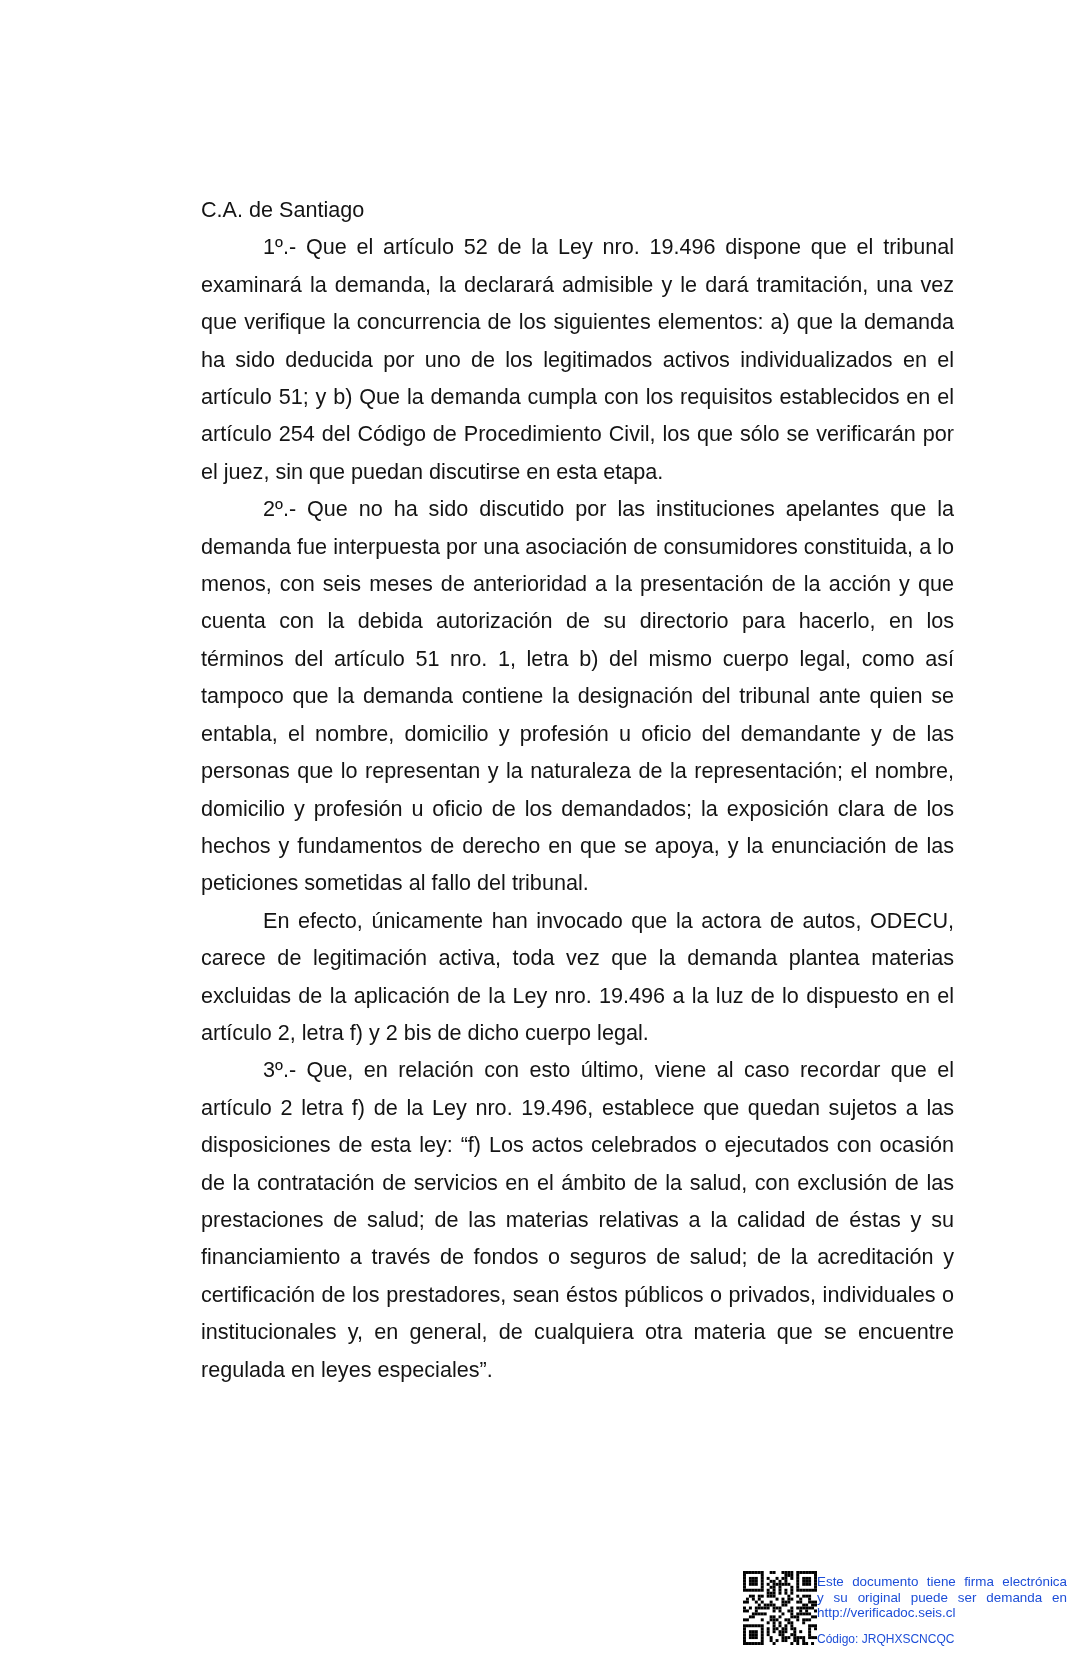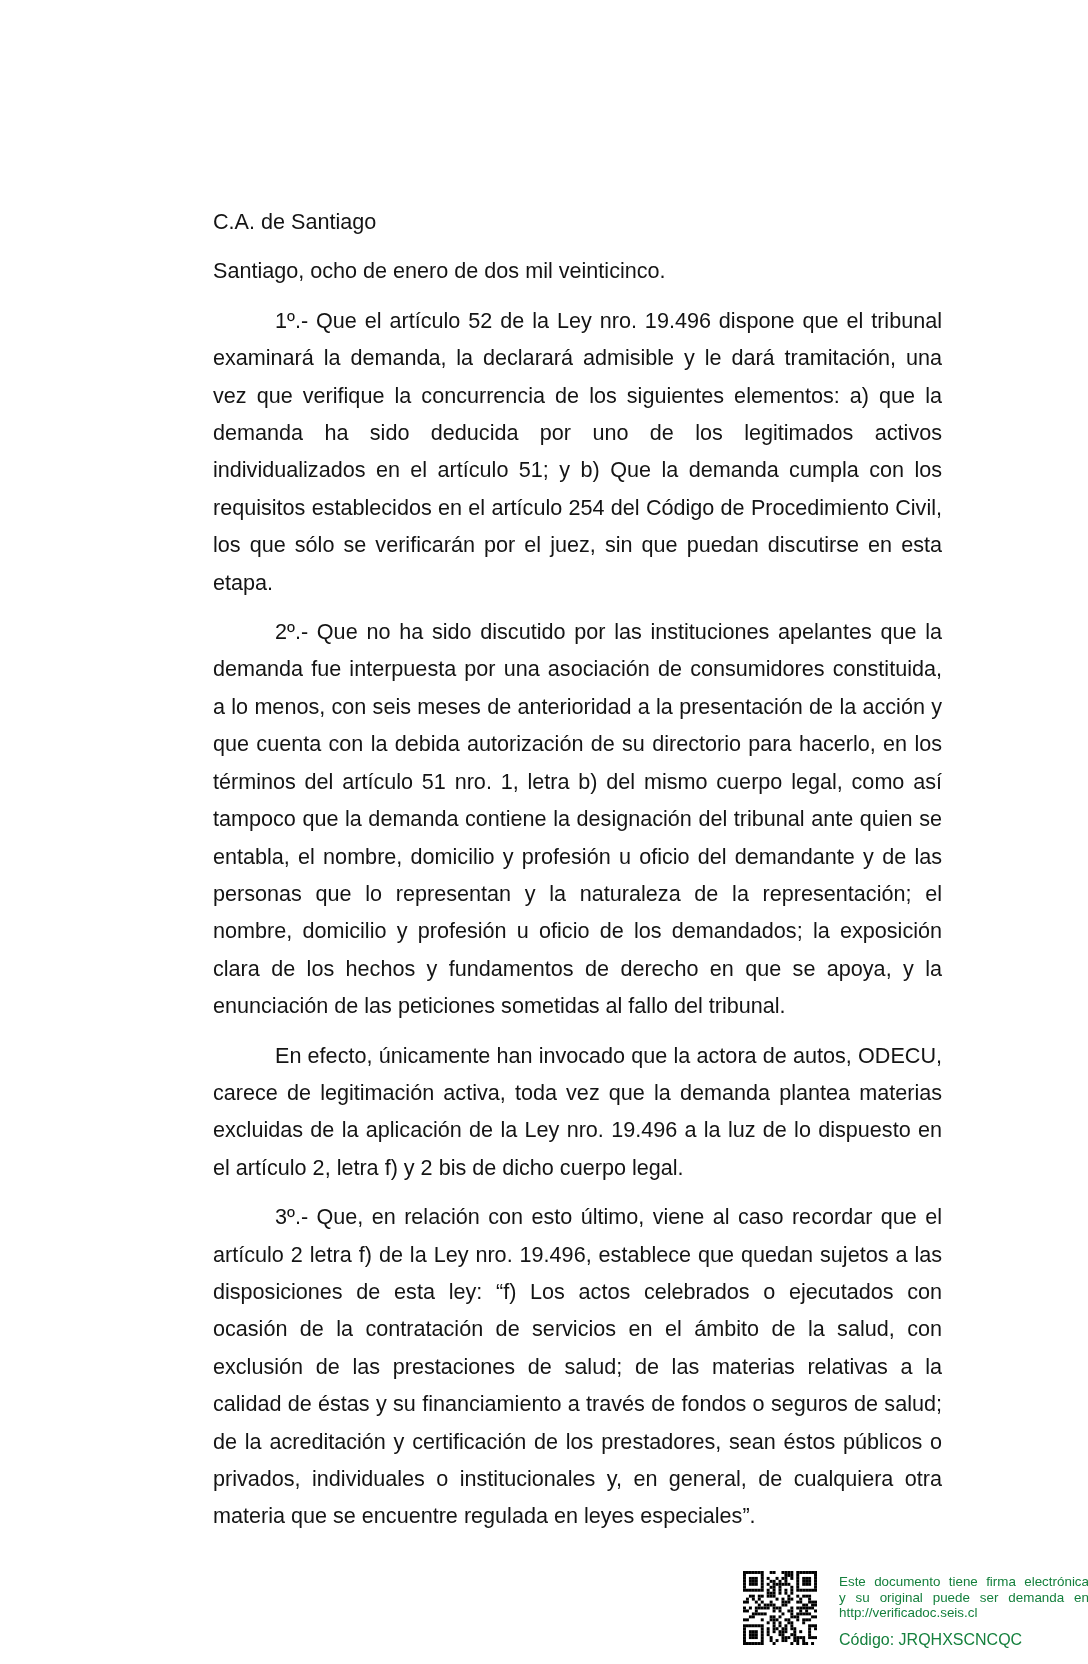--- a/index.html
+++ b/index.html
@@ -12,7 +12,7 @@
     position:absolute;left:201px;top:191px;width:753px;
     font-size:21.6px;line-height:37.4px;text-align:justify;
   }
-  .doc p{margin:12px;}
+  .doc p{margin:0;}
   .noindent{text-indent:0;}
   .para{text-indent:62px;}
   .heading{font-weight:bold;}

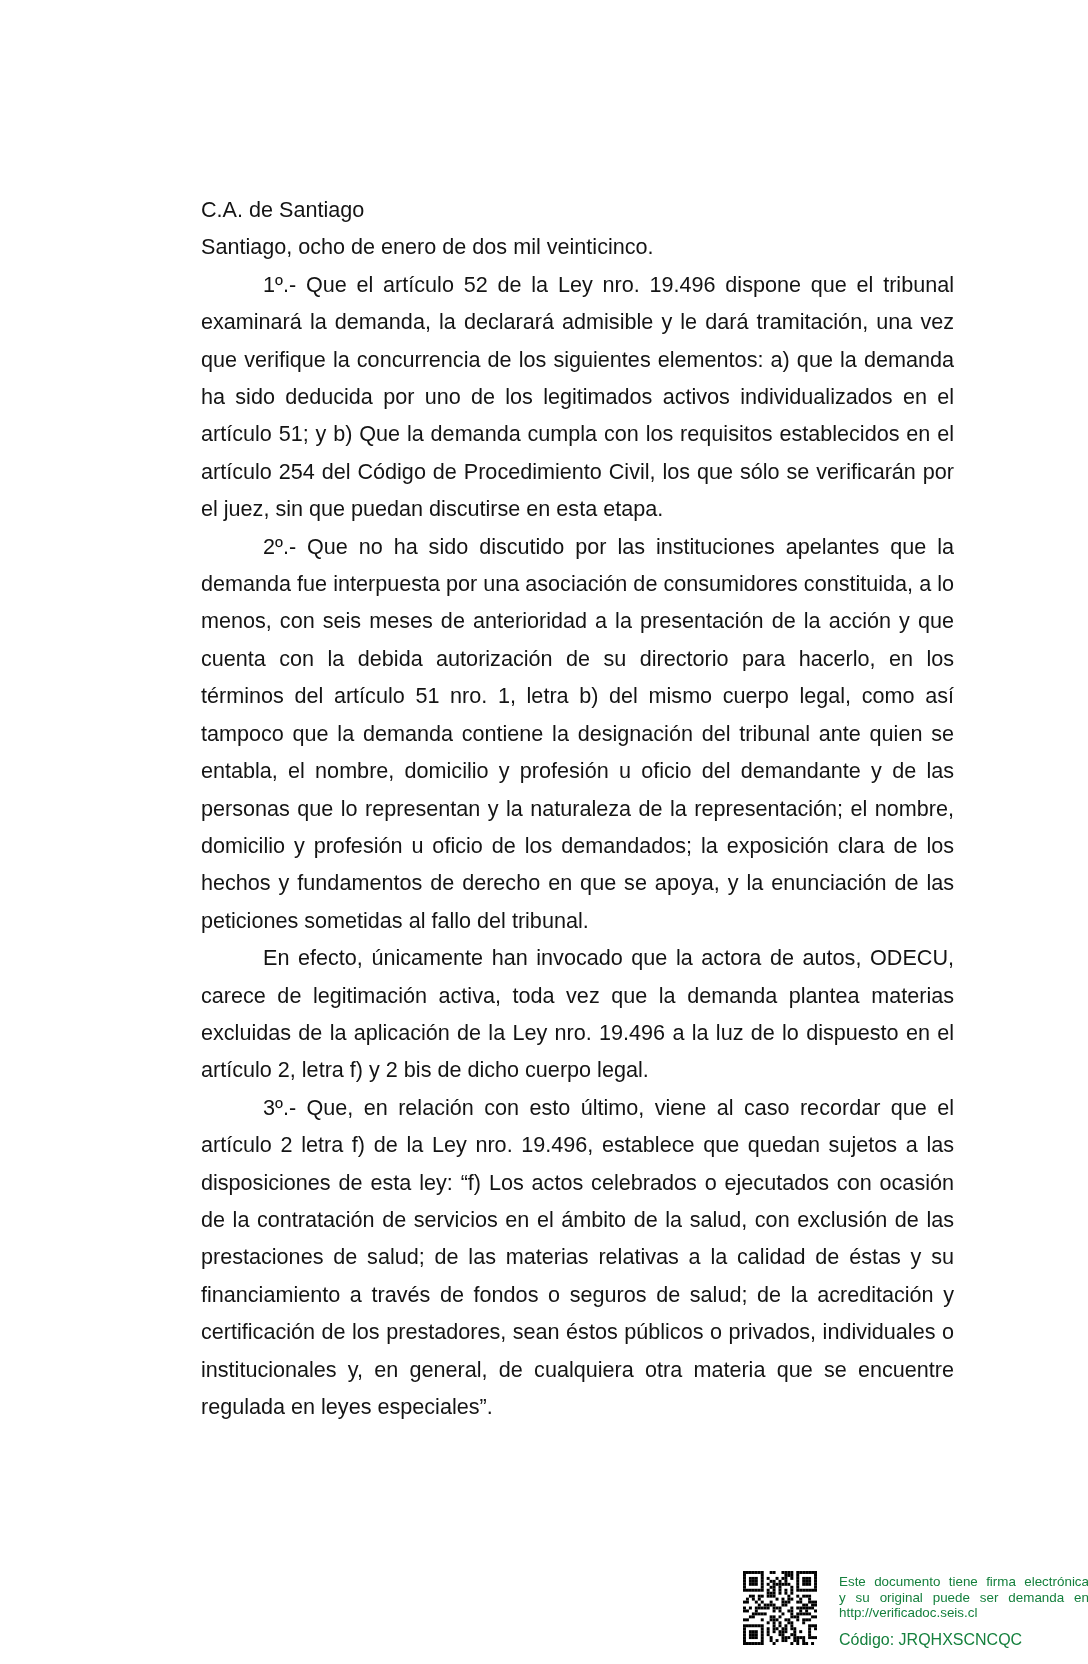--- a/index.html
+++ b/index.html
@@ -34,7 +34,6 @@
 
 <div class="doc">
   <p class="noindent">C.A. de Santiago</p>
-  <p class="noindent">Santiago, ocho de enero de dos mil veinticinco.</p>
 
   <p class="para"><b class="lead">1º.-</b><span> Que el artículo 52 de la Ley nro. 19.496 dispone que el tribunal examinará la demanda, la declarará admisible y le dará tramitación, una vez que verifique la concurrencia de los siguientes elementos: a) que la demanda ha sido deducida por uno de los legitimados activos individualizados en el artículo 51; y b) Que la demanda cumpla con los requisitos establecidos en el artículo 254 del Código de Procedimiento Civil, los que sólo se verificarán por el juez, sin que puedan discutirse en esta etapa.</span></p>
 

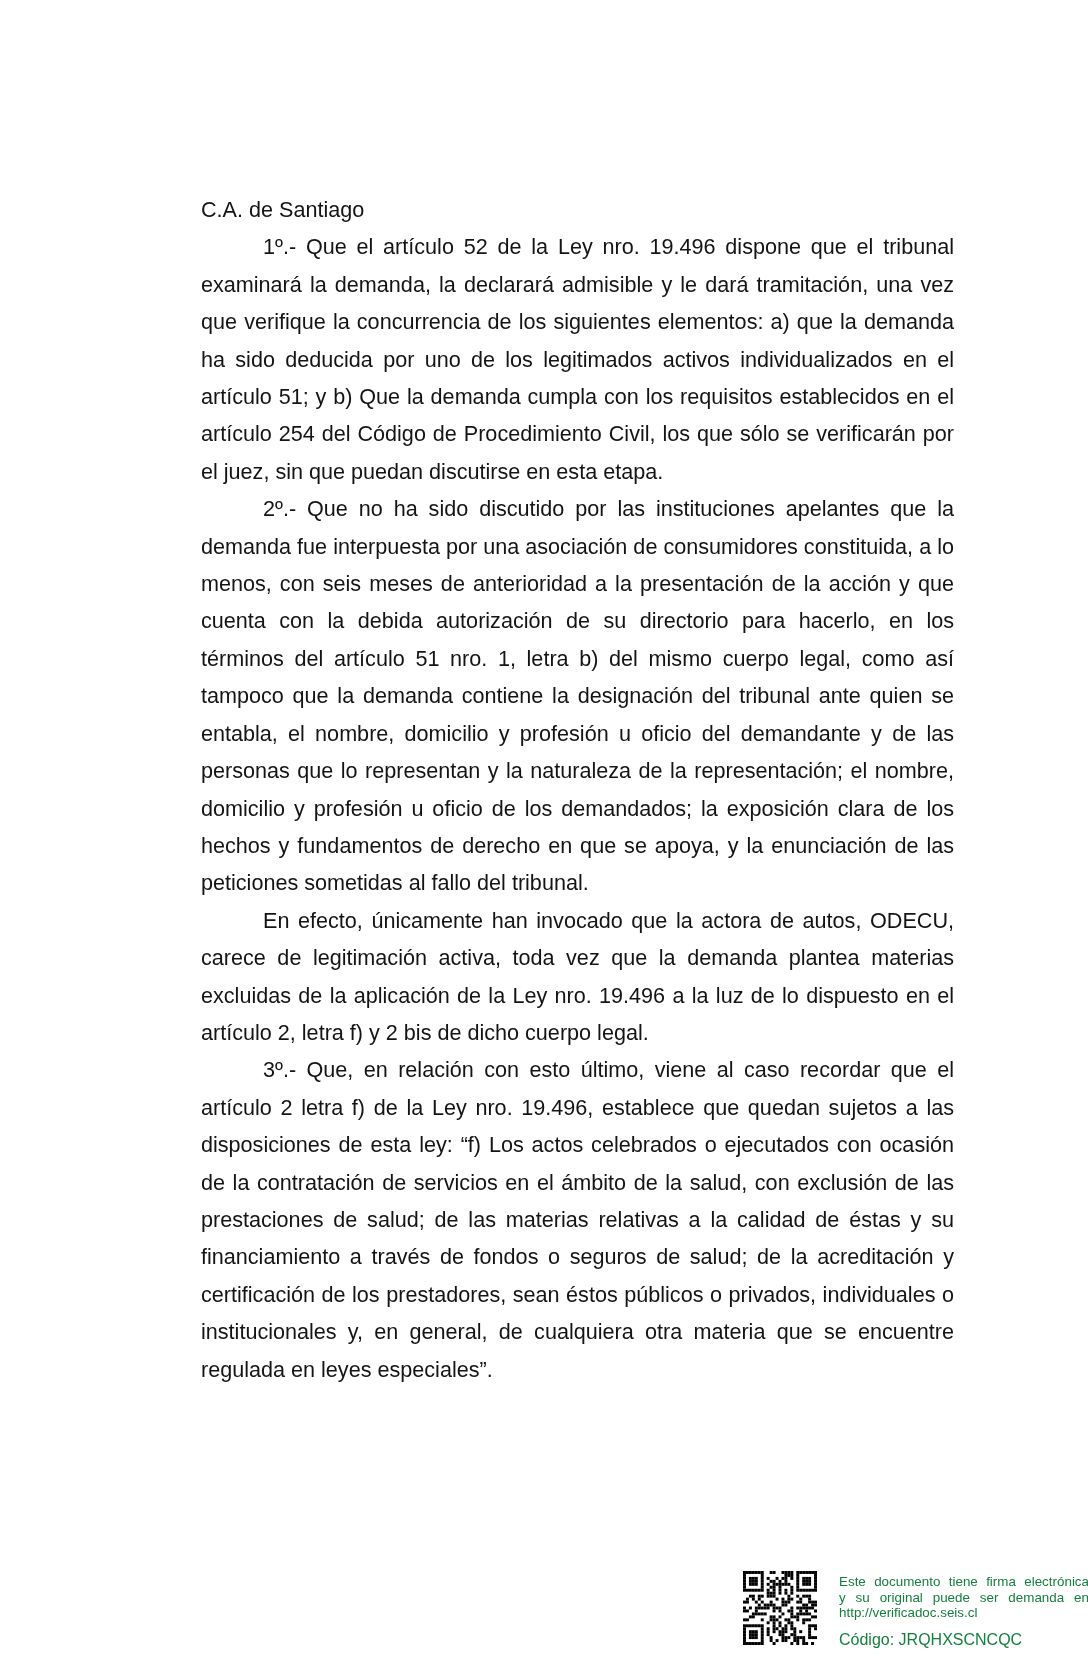--- a/index.html
+++ b/index.html
@@ -23,8 +23,8 @@
   }
   .qr{width:74px;height:74px;display:block;}
   .sig{
-    margin-left:22px;margin-top:3px;width:250px;
-    font-size:13.4px;line-height:15.6px;color:#15803d;
+    margin-left:0;margin-top:3px;width:250px;
+    font-size:13.4px;line-height:15.6px;color:#1d4ed8;
   }
   .jline{text-align:justify;text-align-last:justify;}
   .code{margin-top:11px;font-size:16px;}

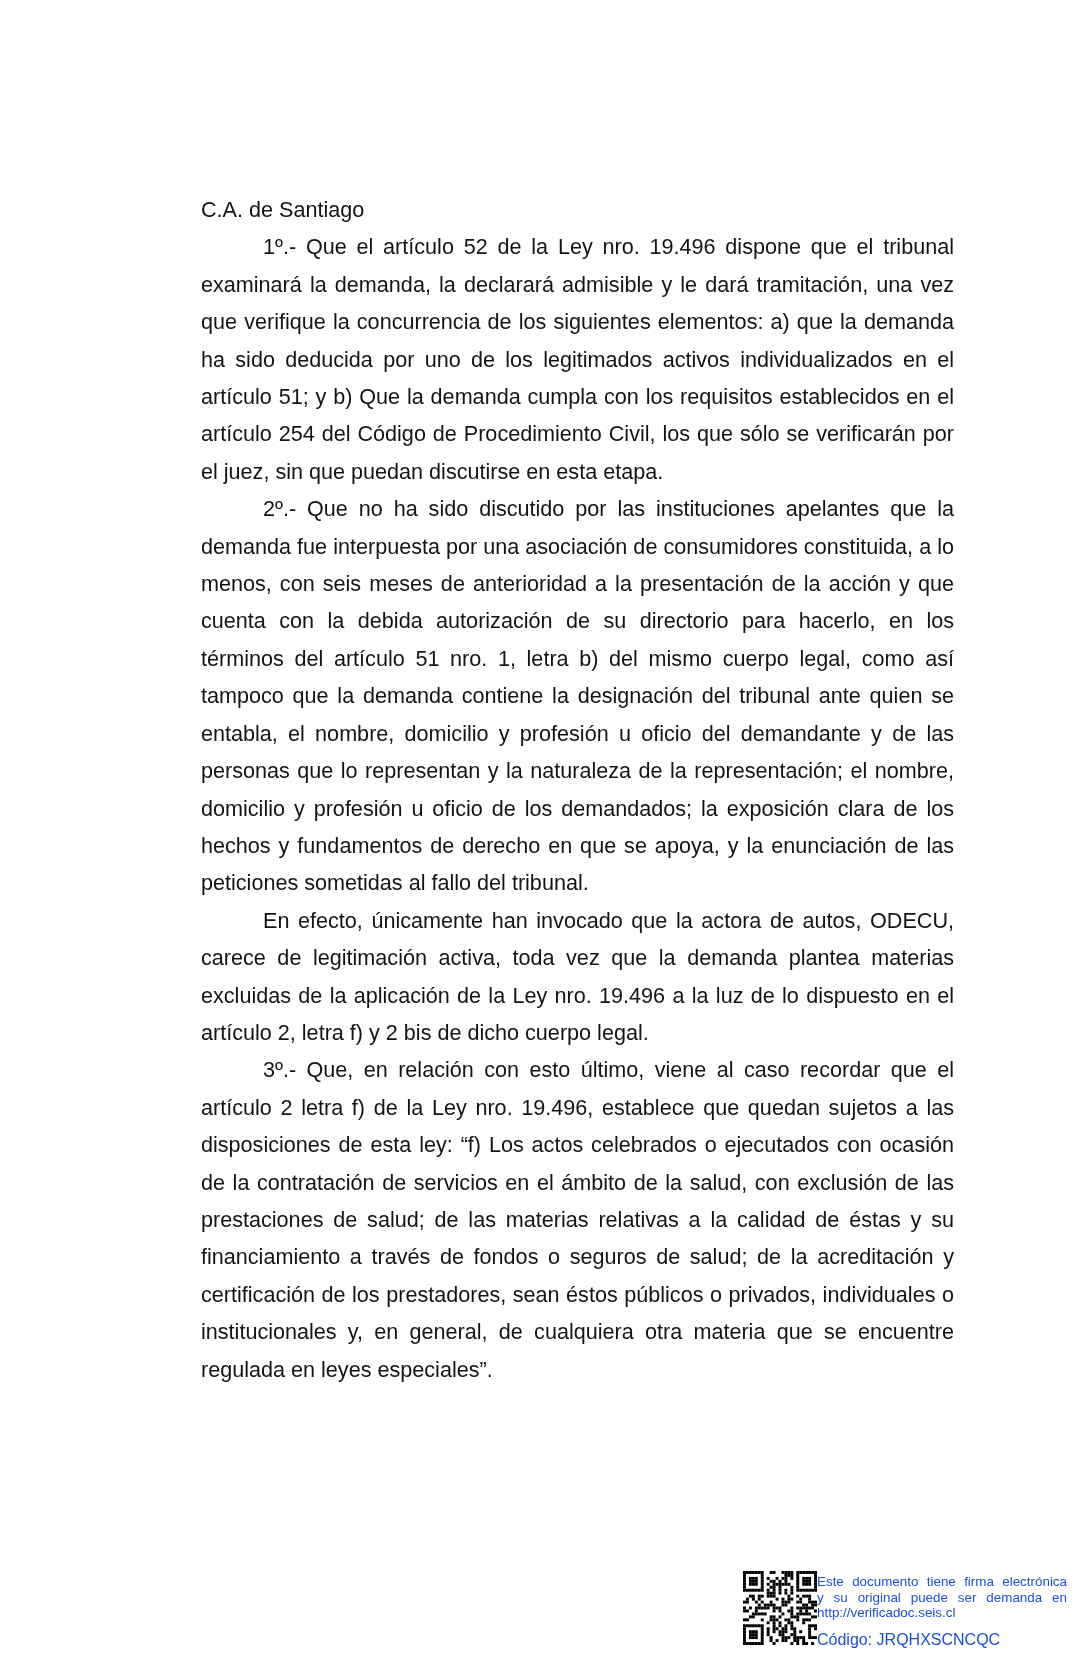--- a/index.html
+++ b/index.html
@@ -27,7 +27,7 @@
     font-size:13.4px;line-height:15.6px;color:#1d4ed8;
   }
   .jline{text-align:justify;text-align-last:justify;}
-  .code{margin-top:11px;font-size:16px;}
+  .code{margin-top:11px;font-size:12px;}
 </style>
 </head>
 <body>

